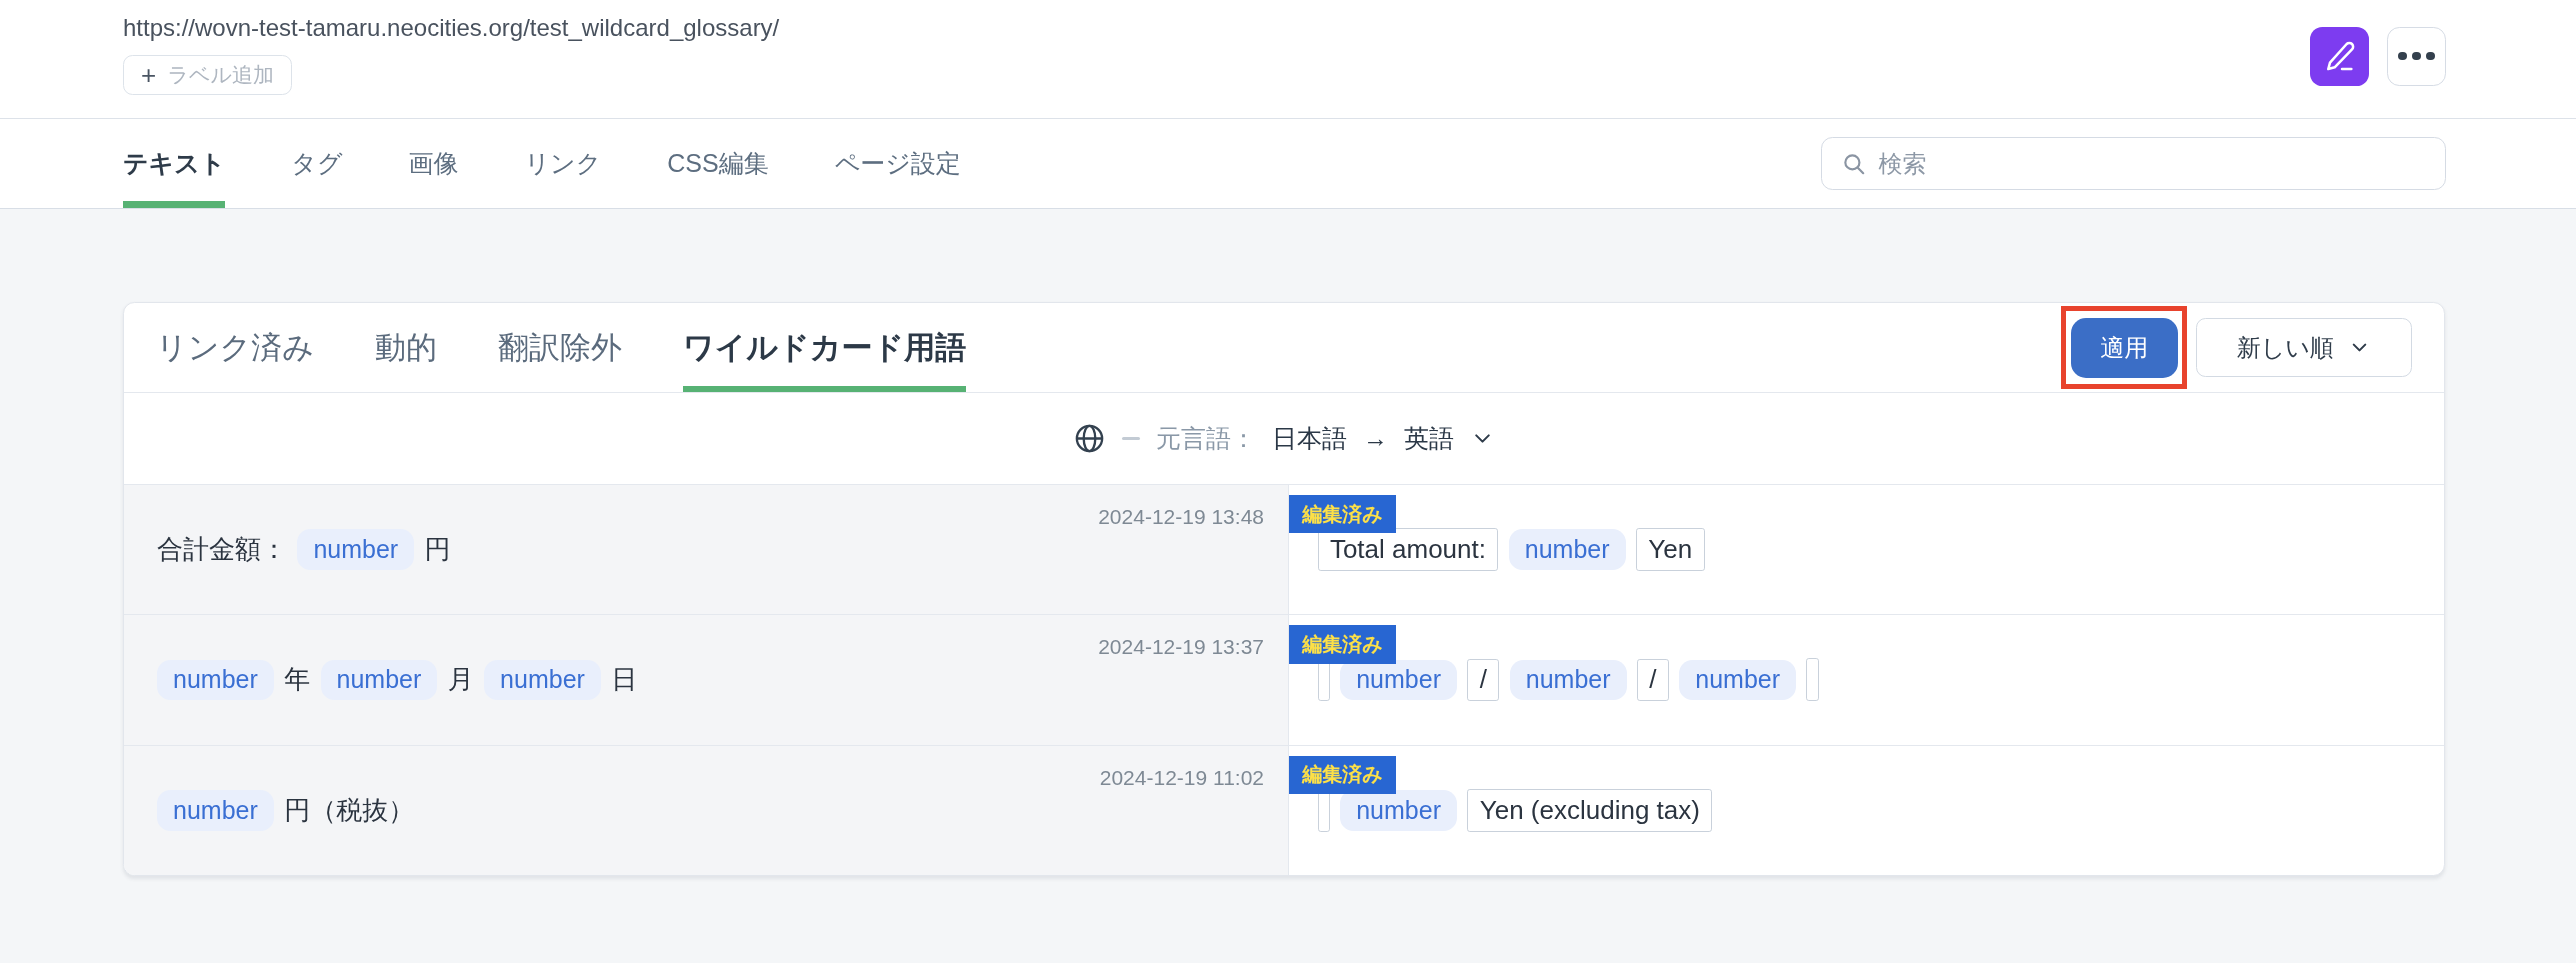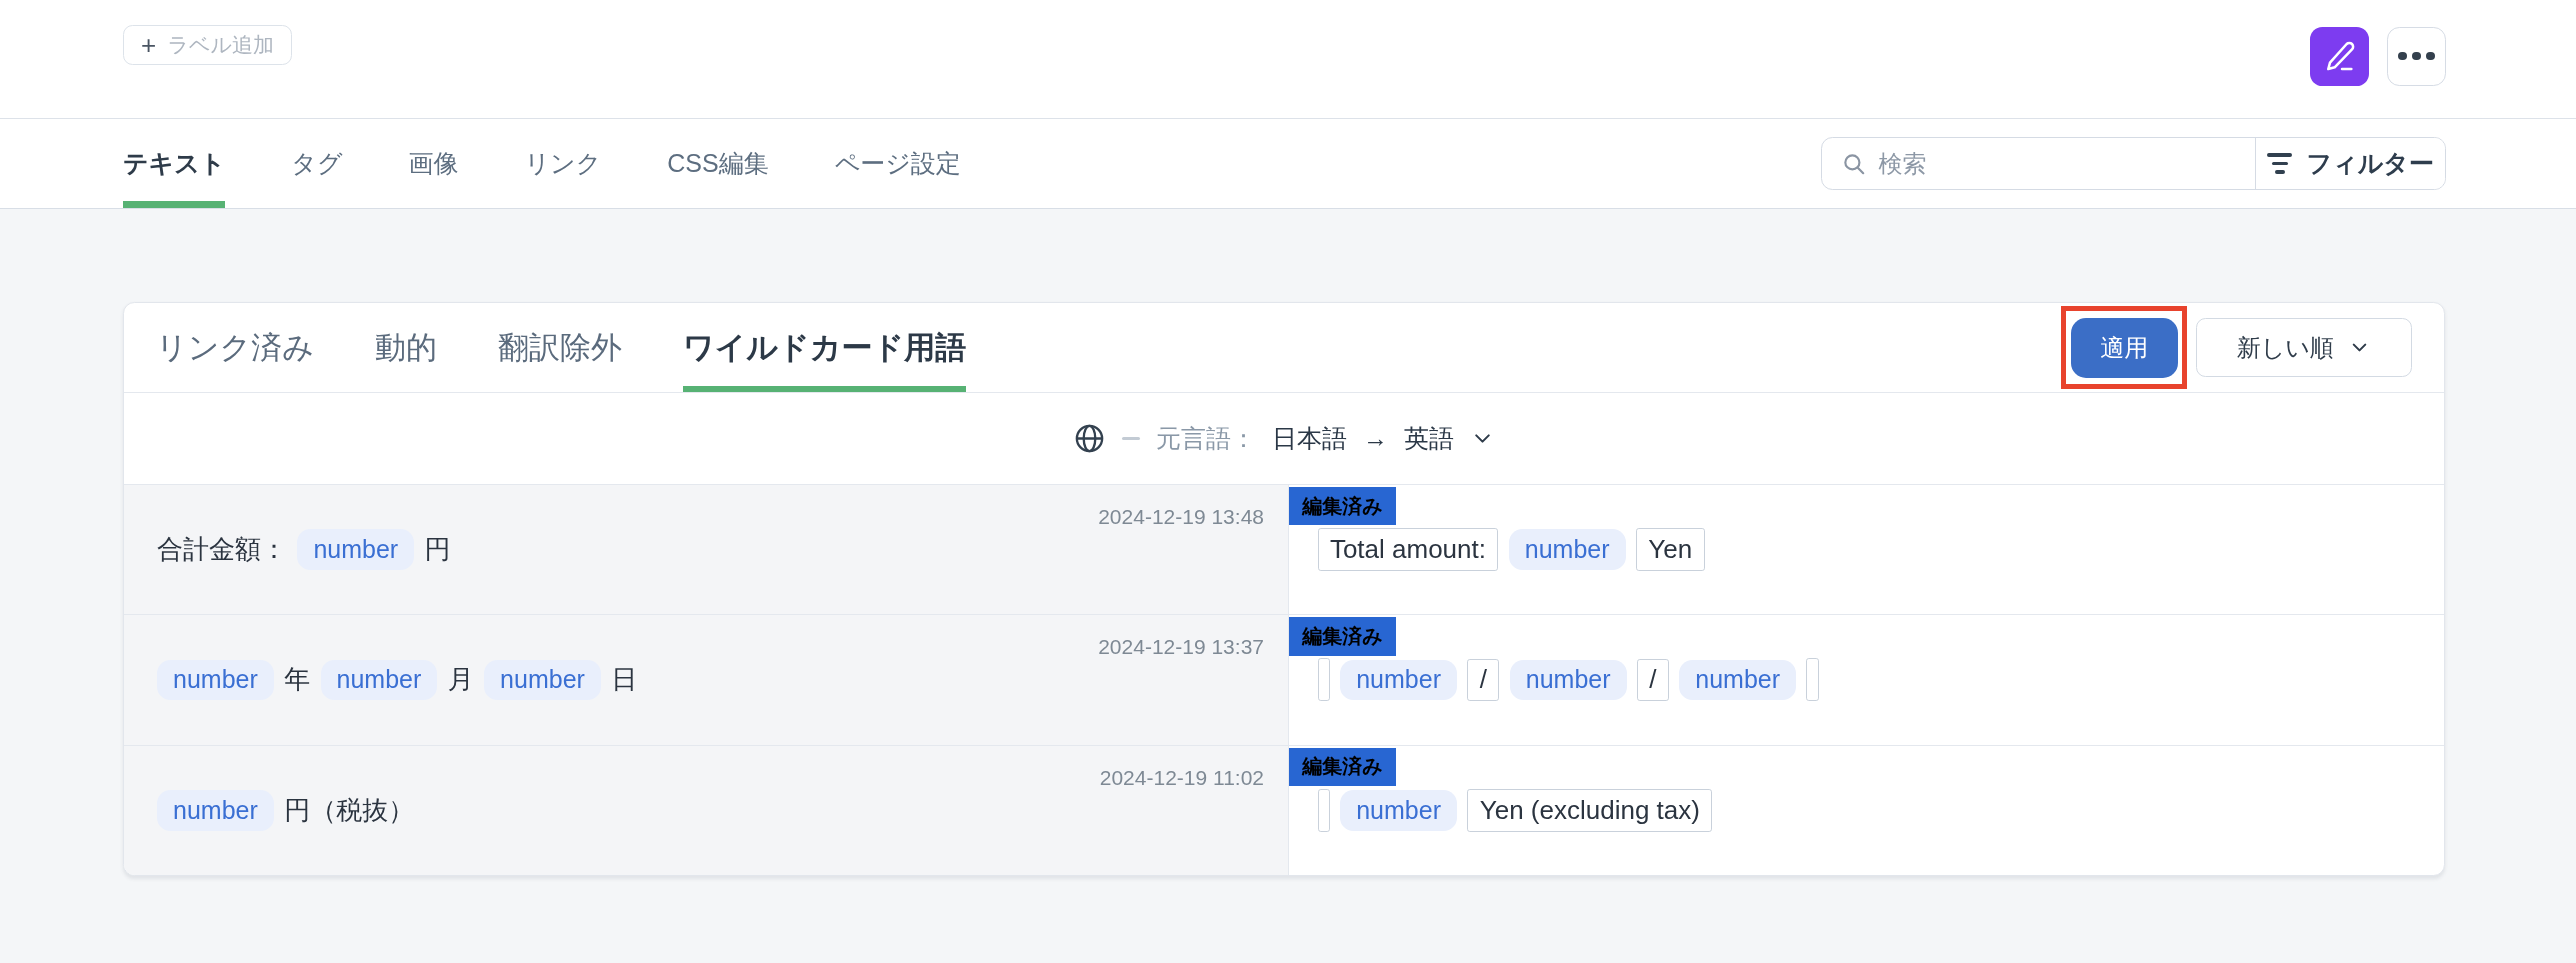--- a/index.html
+++ b/index.html
@@ -83,6 +83,7 @@
 <div class="page">
 
   <div class="header">
+    <div class="url">https://wovn-test-tamaru.neocities.org/test_wildcard_glossary/</div>
     <button class="add-label-btn">
       <span class="plus">+</span>
       <span class="lbl">ラベル追加</span>

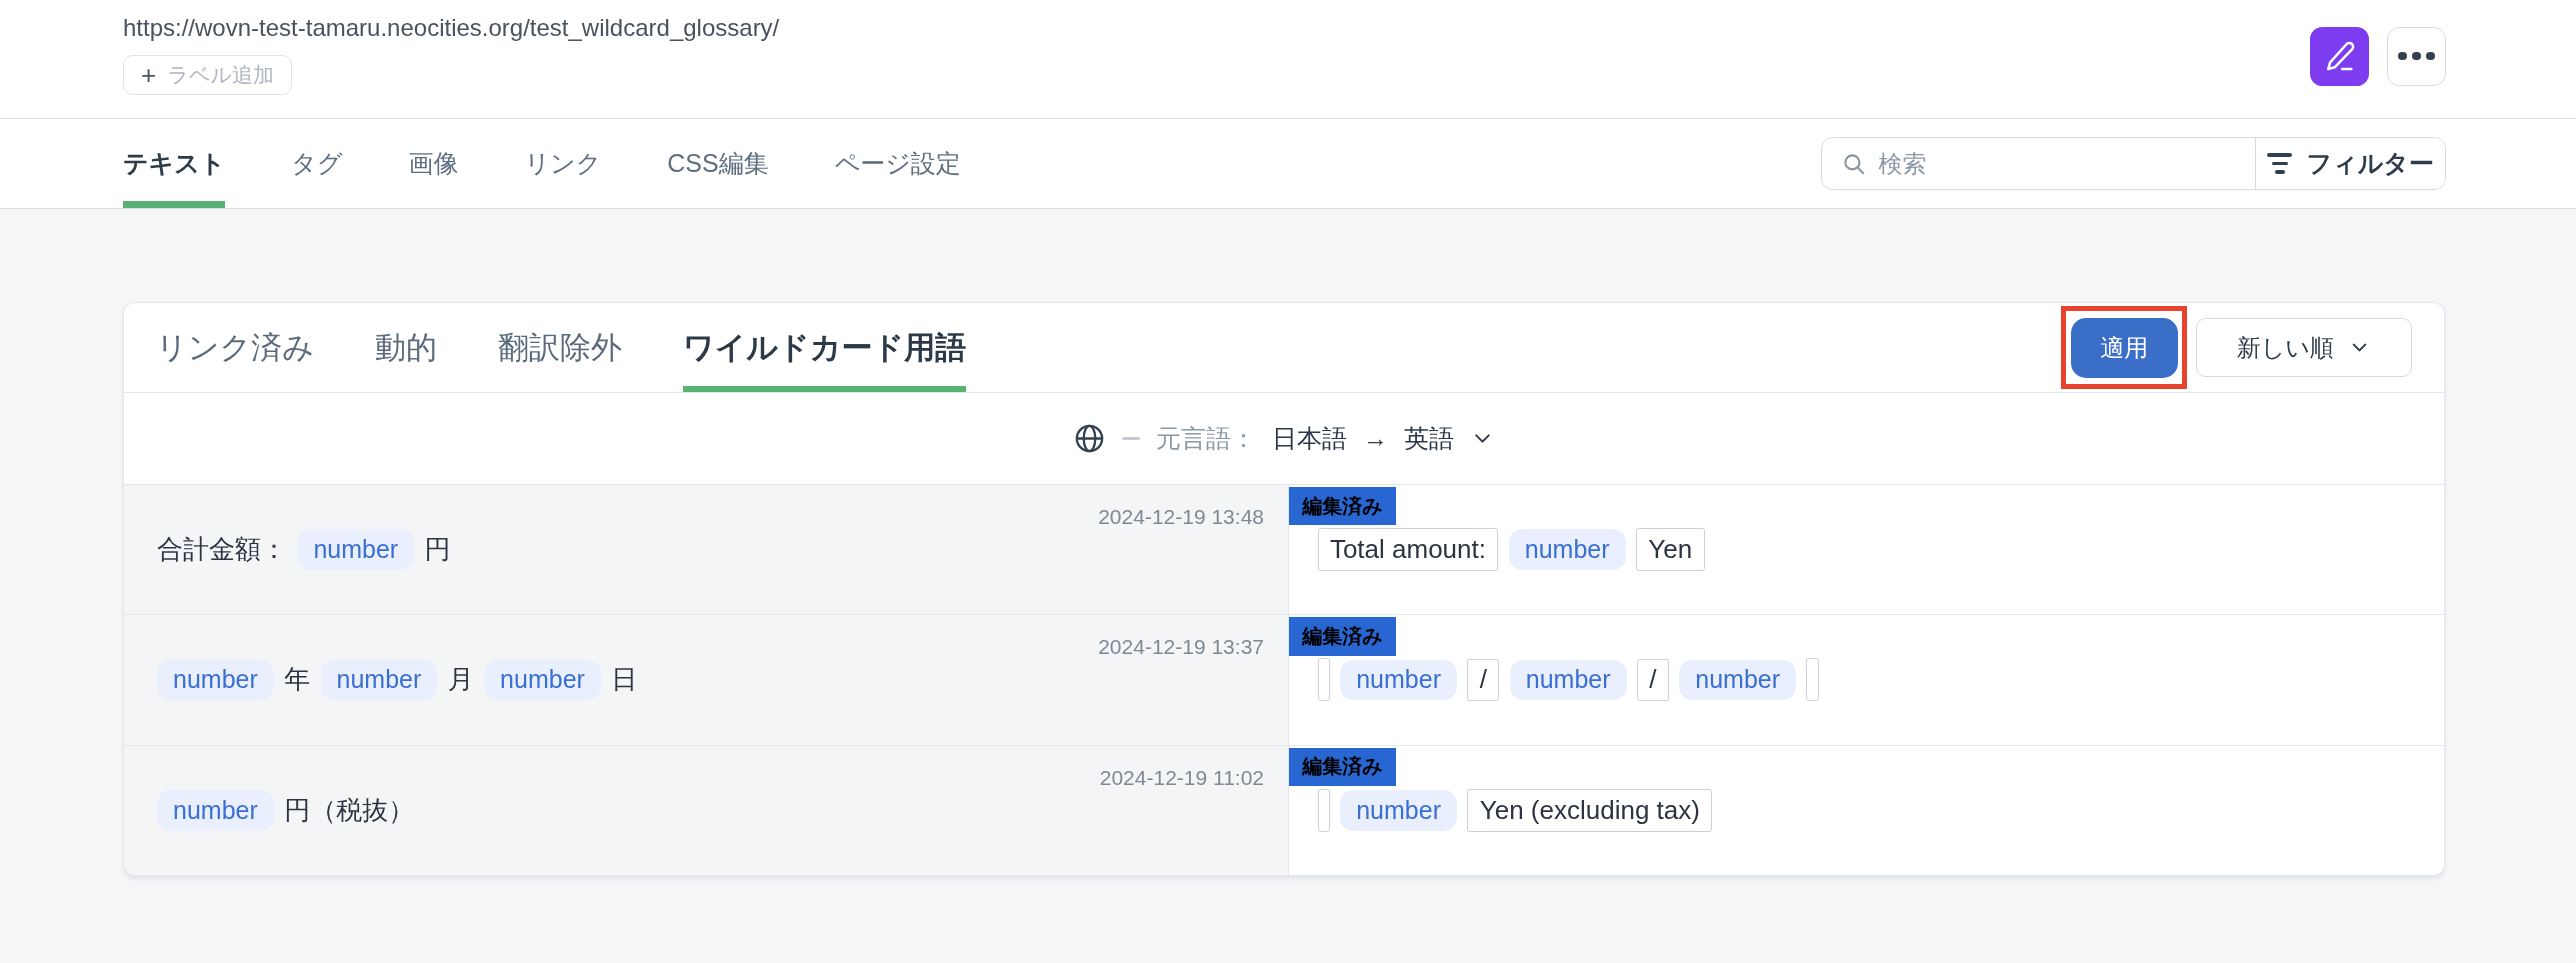--- a/index.html
+++ b/index.html
@@ -126,14 +126,6 @@
         </span>
         <input type="text" placeholder="検索" style="">
       </div>
-      <button class="filter-btn">
-        <span class="filter-icon">
-            <i></i>
-            <i></i>
-            <i></i>
-          </span>
-        <span class="txt">フィルター</span>
-      </button>
     </div>
   </div>
 

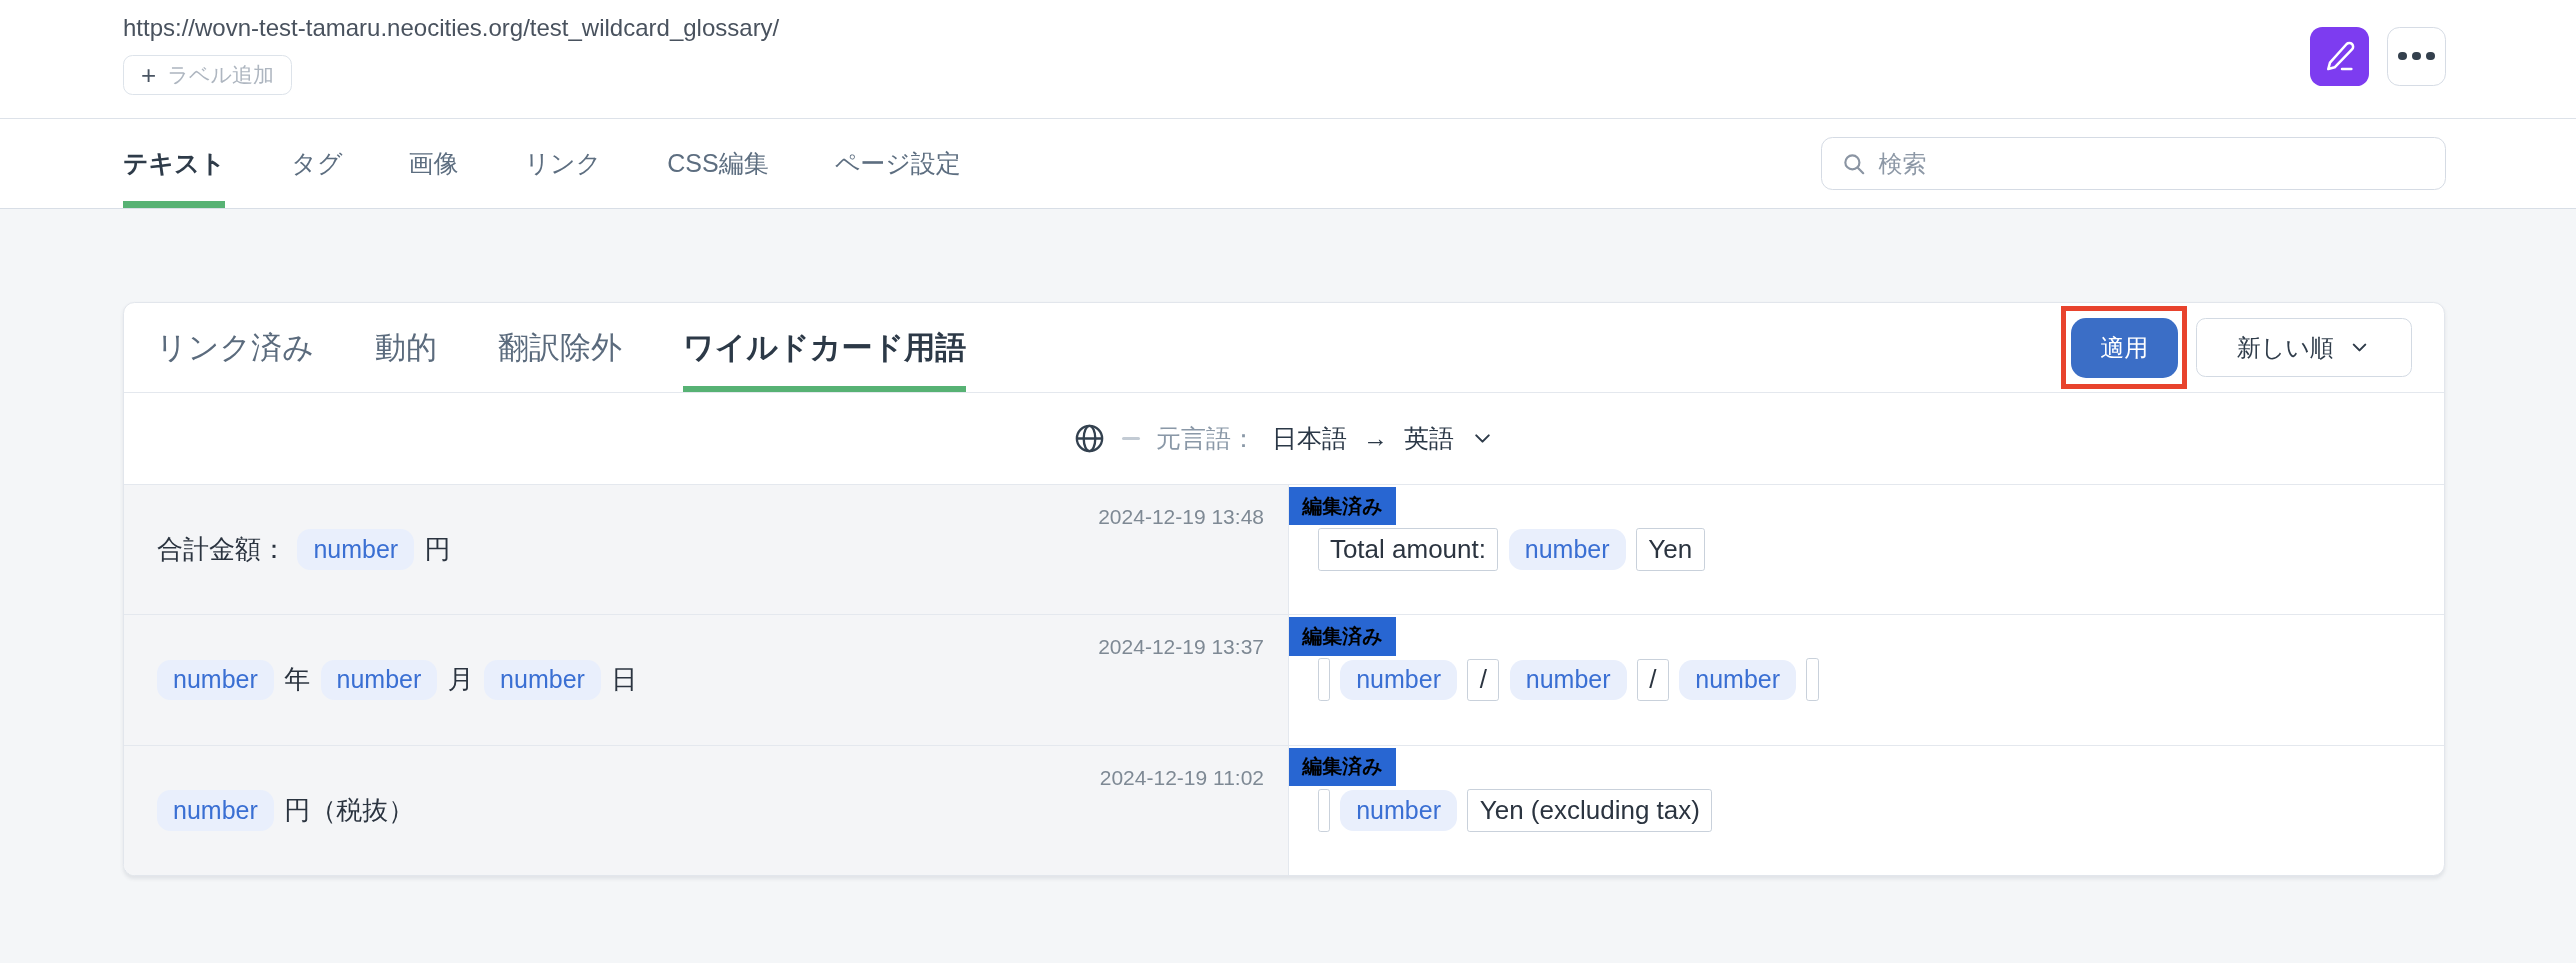--- a/index.html
+++ b/index.html
@@ -69,7 +69,7 @@
   .src { width:1165px; flex:none; background:#f4f5f7; border-right:0.9px solid #e4e8ee; position:relative; display:flex; align-items:center; padding:0 38px 0 33px; }
   .timestamp { position:absolute; top:20px; right:24px; font-size:21px; color:#7e8994; }
   .tgt { flex:1; position:relative; display:flex; align-items:center; padding-left:28.5px; }
-  .badge { position:absolute; top:2px; left:0; background:#2866d2; color:#000000; font-size:20px; font-weight:bold; padding:7.6px 13.3px; line-height:1.15; }
+  .badge { position:absolute; top:10px; left:0; background:#2866d2; color:#fde047; font-size:20px; font-weight:bold; padding:7.6px 13.3px; line-height:1.15; }
   .segline { display:flex; align-items:center; gap:10.4px; flex-wrap:wrap; }
   .seg-text { font-size:26px; color:#2b3440; }
   .seg-pill { background:#e9effc; color:#3a6fd3; font-size:25px; border-radius:13.3px; padding:5.7px 16px; line-height:29.4px; cursor:pointer; }

